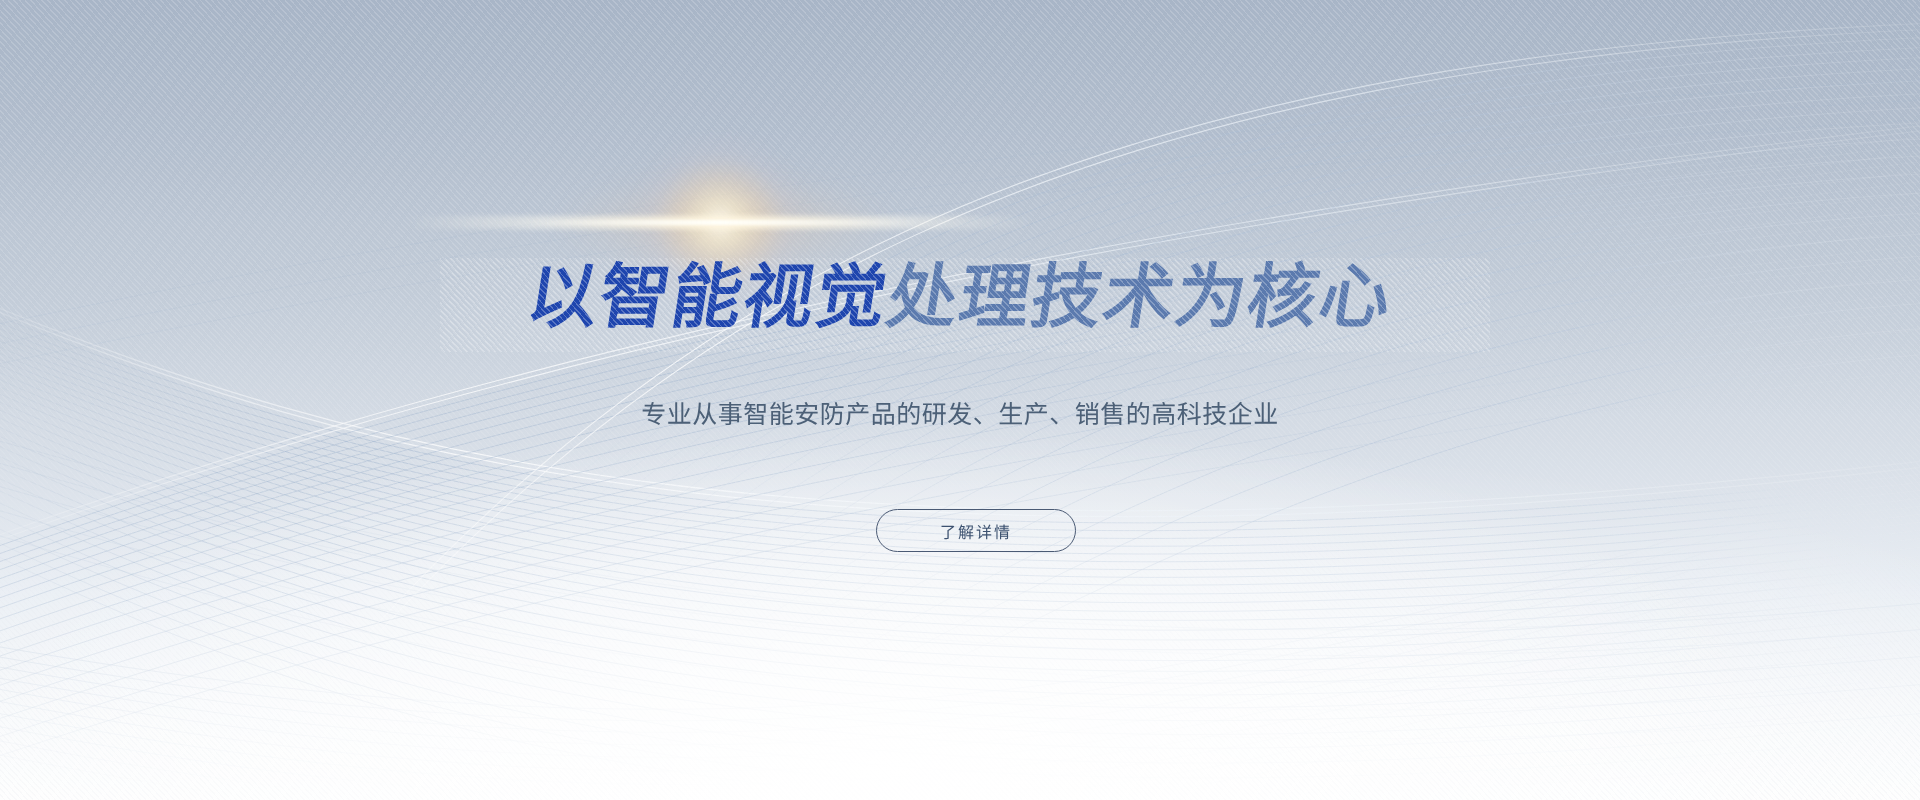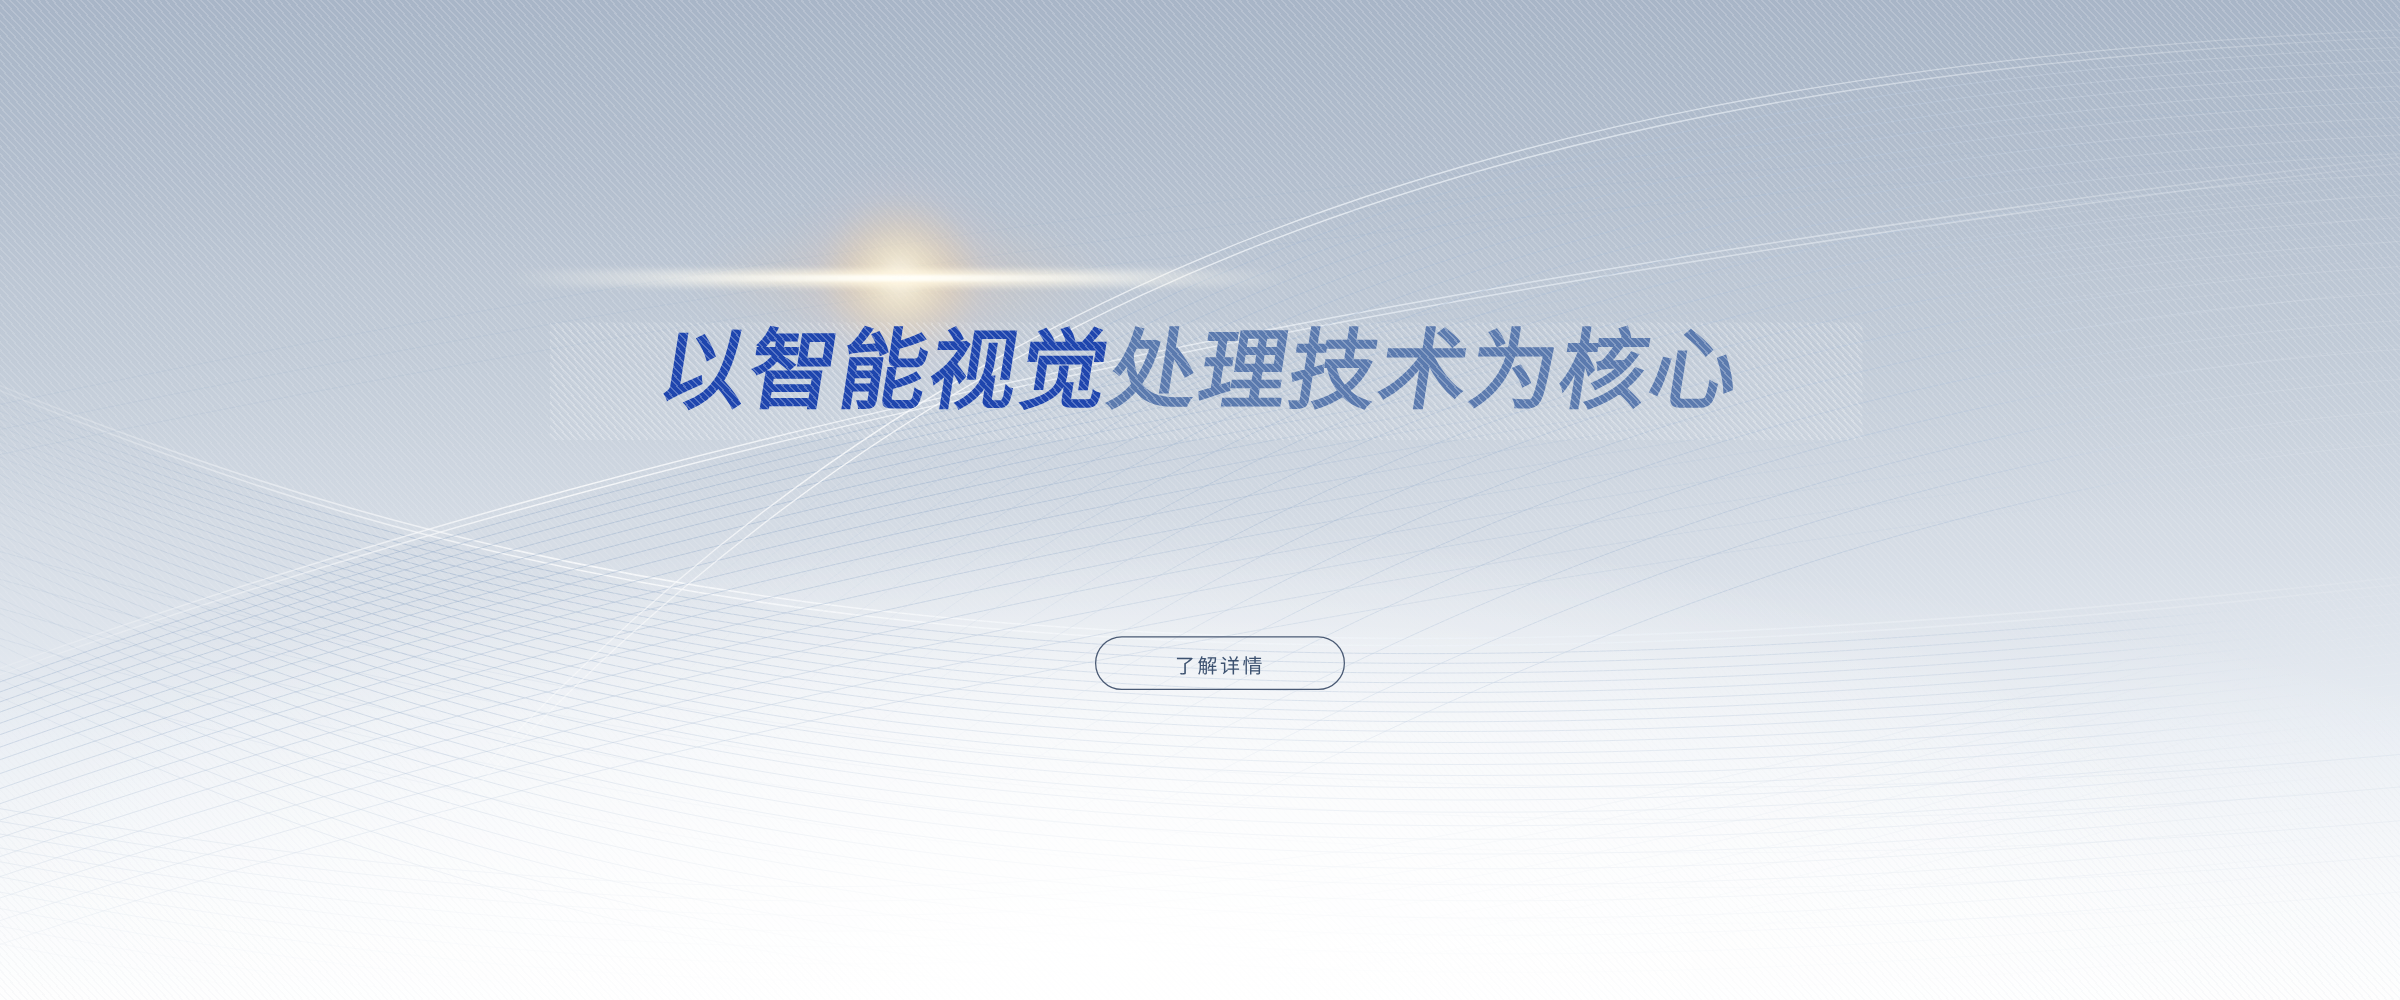--- a/index.html
+++ b/index.html
@@ -378,6 +378,7 @@
 
     <div class="headline-hatch"></div>
 
+    <p class="subtitle">专业从事智能安防产品的研发、生产、销售的高科技企业</p>
 
     <div class="cta-wrap">
       <button class="cta-button" type="button">了解详情</button>

